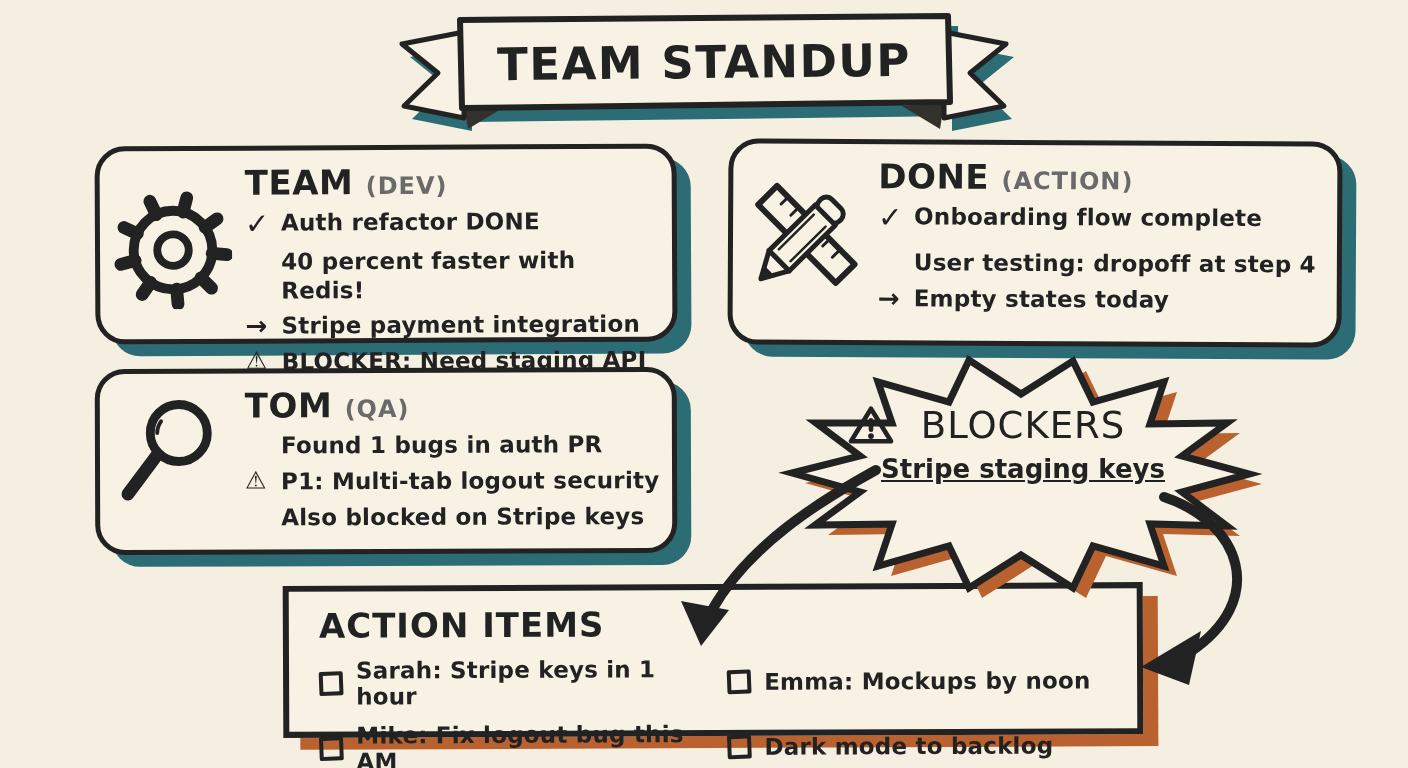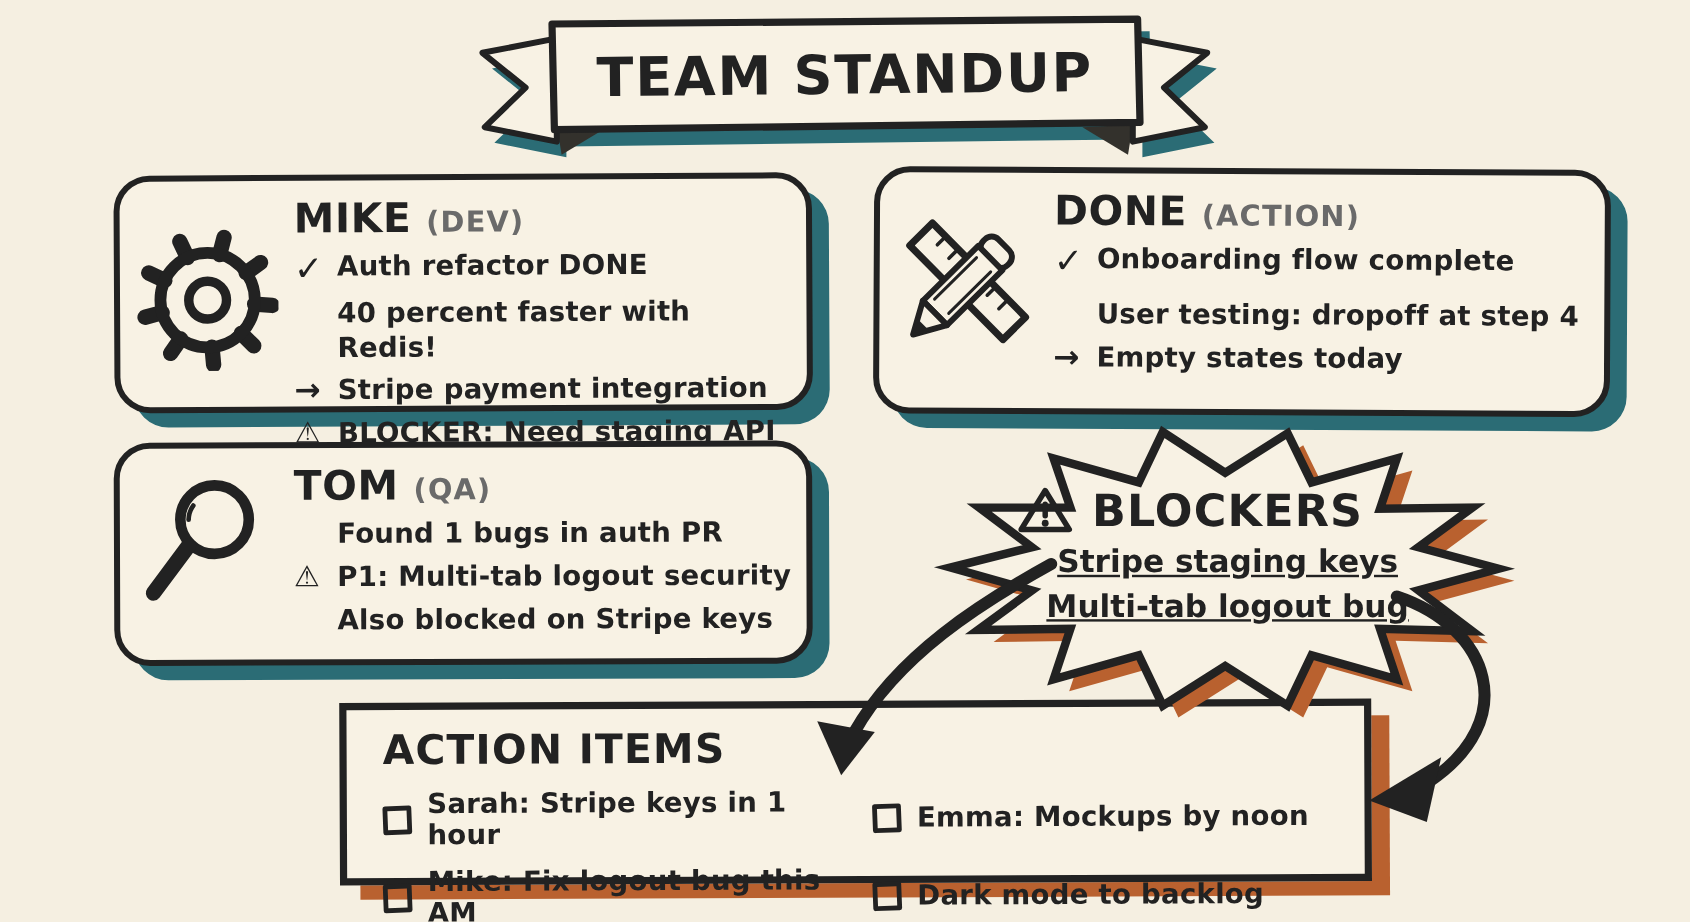--- a/index.html
+++ b/index.html
@@ -102,7 +102,7 @@
       </svg>
     </div>
     <div class="card-body">
-      <div class="card-title"><span>MIKE</span> <span class="card-role">(DEV)</span></div>
+      <div class="card-title"><span>TEAM</span> <span class="card-role">(DEV)</span></div>
       <div class="lines">
         <div class="line">
             <span class="mk check"></span>

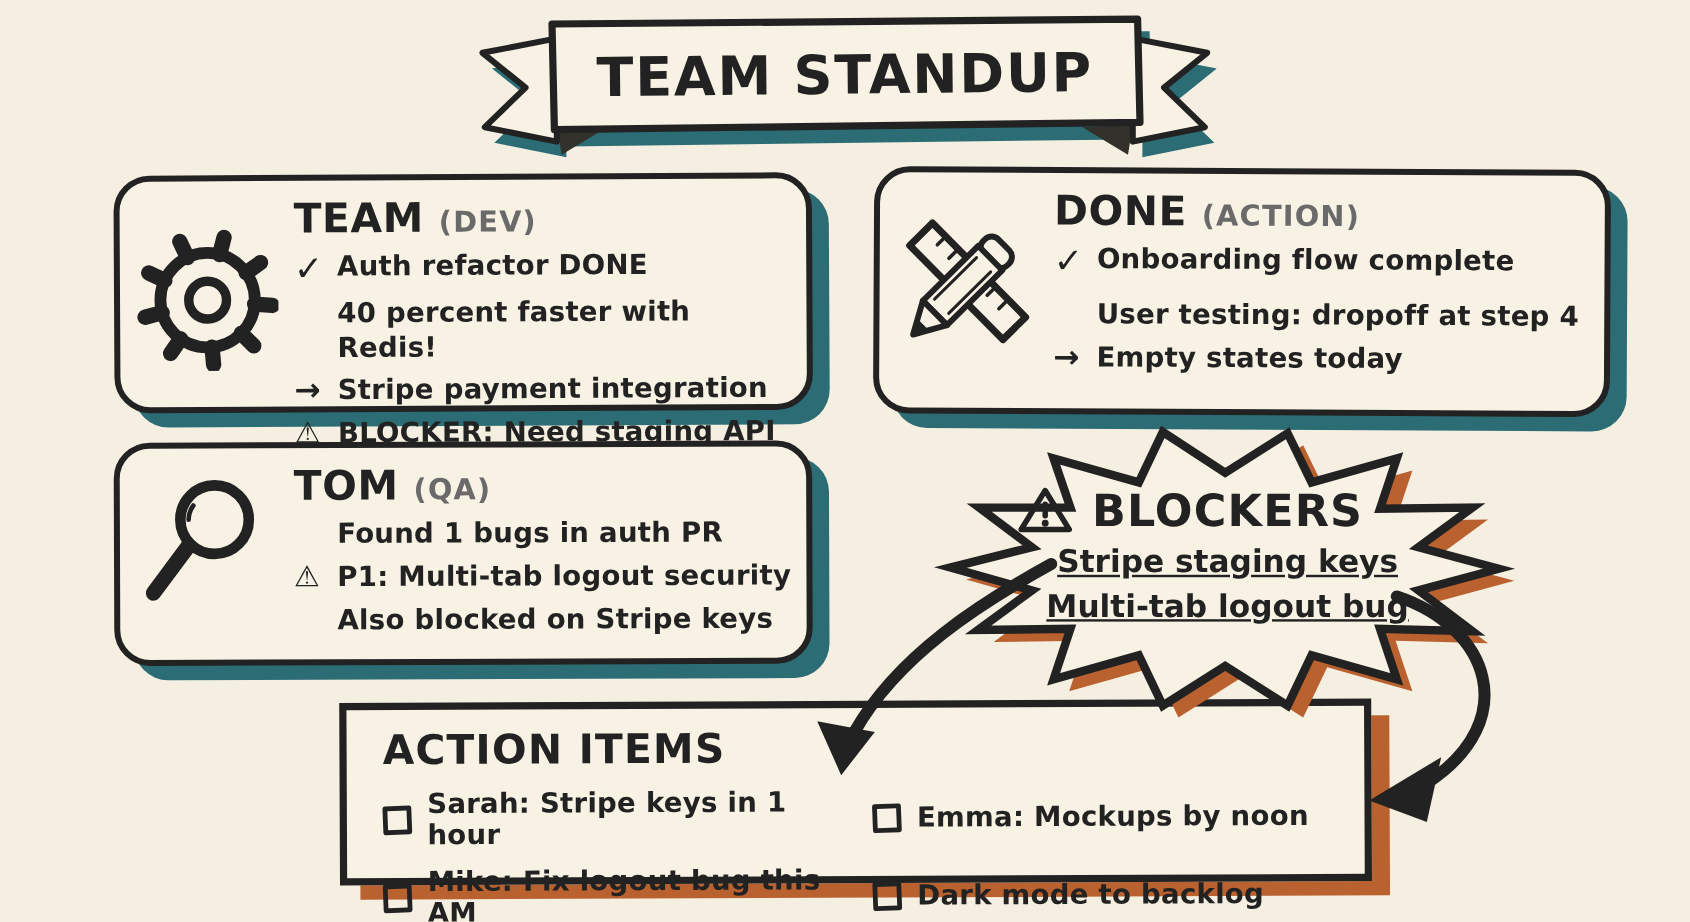--- a/index.html
+++ b/index.html
@@ -43,7 +43,7 @@
   .burst svg{position:absolute;left:0;top:0;overflow:visible;}
   .burst-text{position:absolute;left:62px;top:52px;width:350px;text-align:center;}
   .burst-title-row{display:flex;align-items:center;justify-content:center;gap:14px;}
-  .burst-title{font-size:37px;font-weight:700;letter-spacing:1px;}
+  .burst-title{font-size:37px;font-weight:400;letter-spacing:1px;}
   .burst-item{font-size:26px;font-weight:700;margin-top:7px;text-decoration:underline;}
 
   

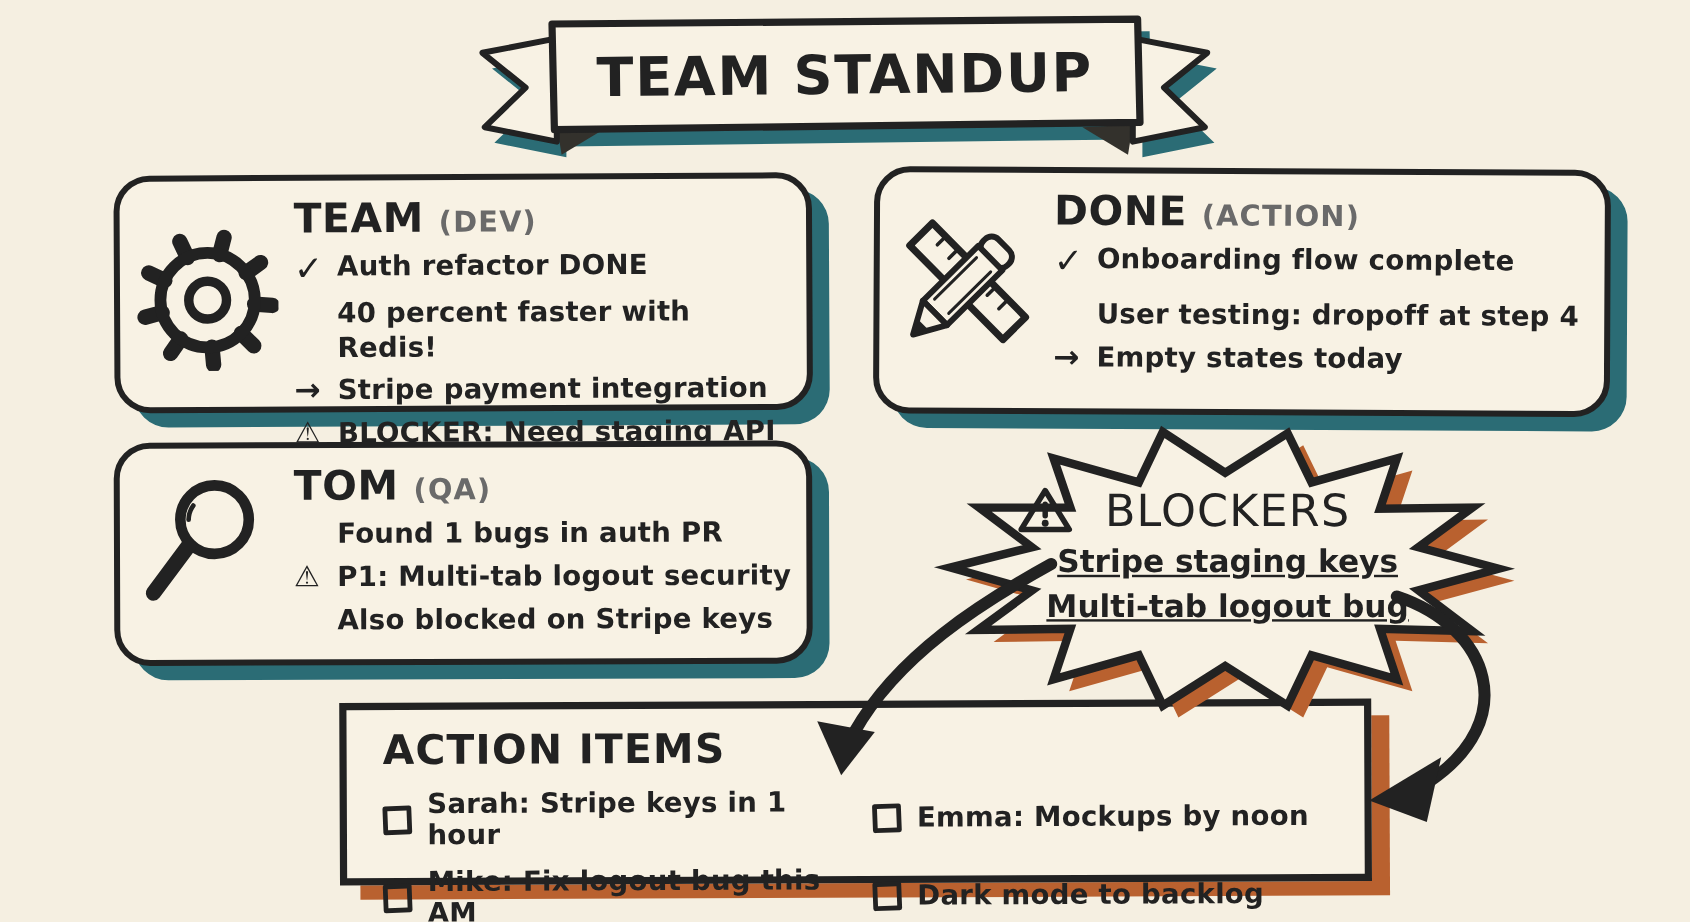--- a/index.html
+++ b/index.html
@@ -218,7 +218,6 @@
         </svg>
       </div>
       <div class="burst-item">Stripe staging keys</div>
-      <div class="burst-item">Multi-tab logout bug</div>
     </div>
   </div>
 

